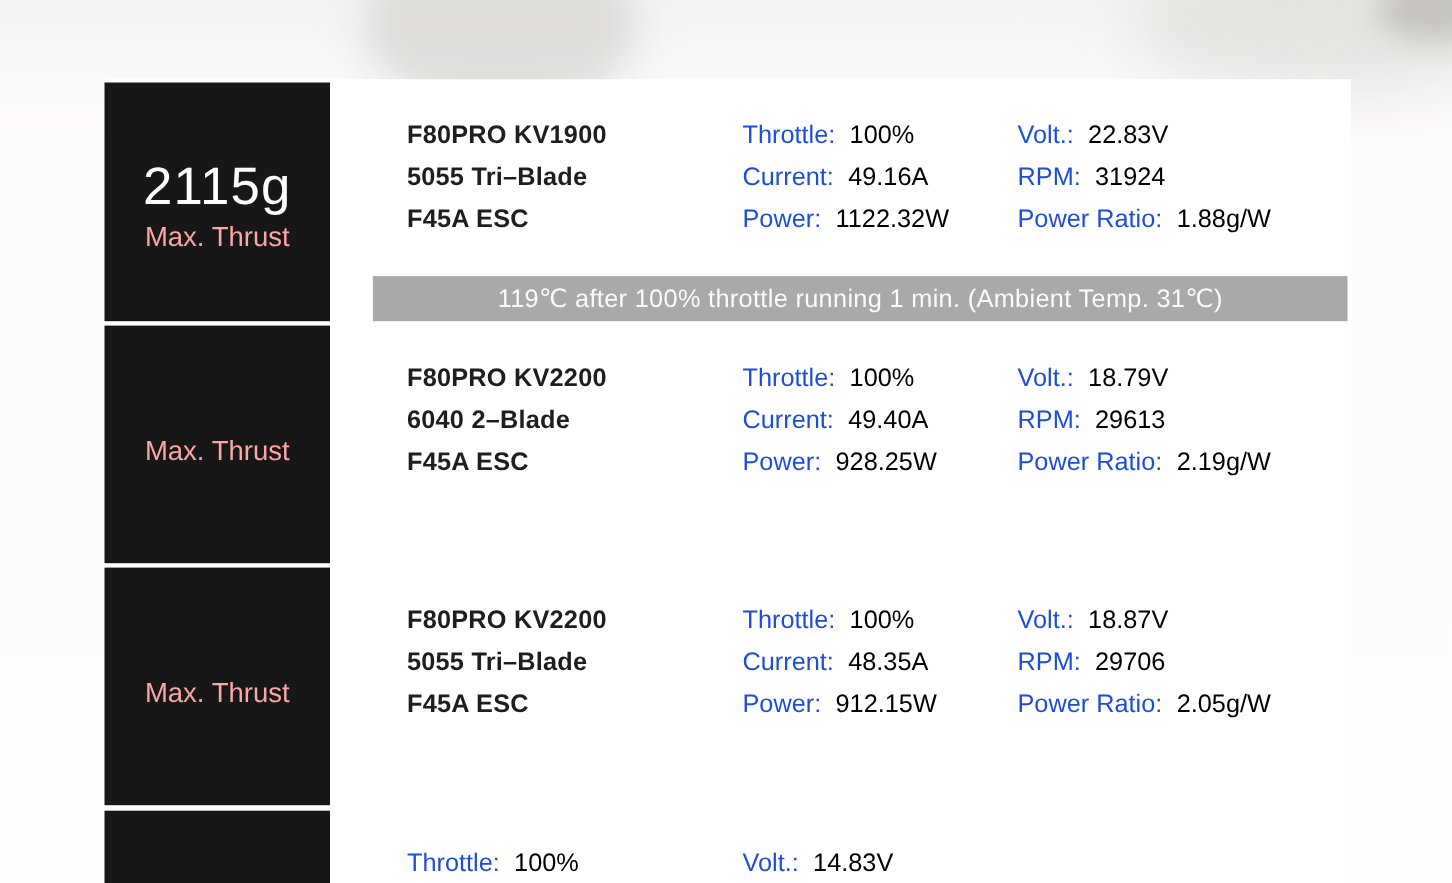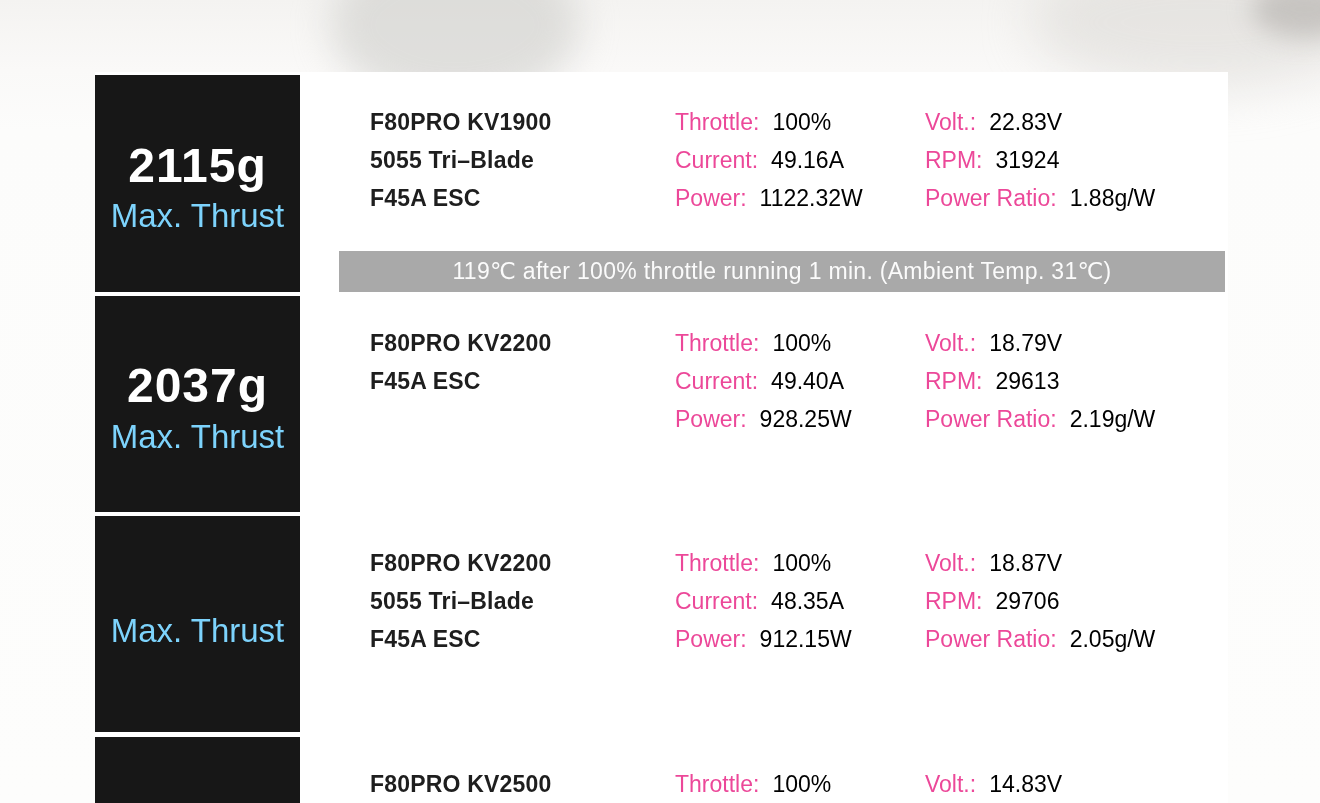--- a/index.html
+++ b/index.html
@@ -32,7 +32,7 @@
   }
   .line{height:38px;display:flex;align-items:center;font-size:23px;}
   .setup-col .line{color:#1e1e1e;font-weight:600;letter-spacing:.2px;}
-  .stat-label{color:#ec4899;}
+  .stat-label{color:#1d4ed8;}
   .stat-value{color:#000000;margin-left:13px;}
   .banner{
     position:absolute;left:19px;right:3px;bottom:0;height:41px;background:#a9a9a9;

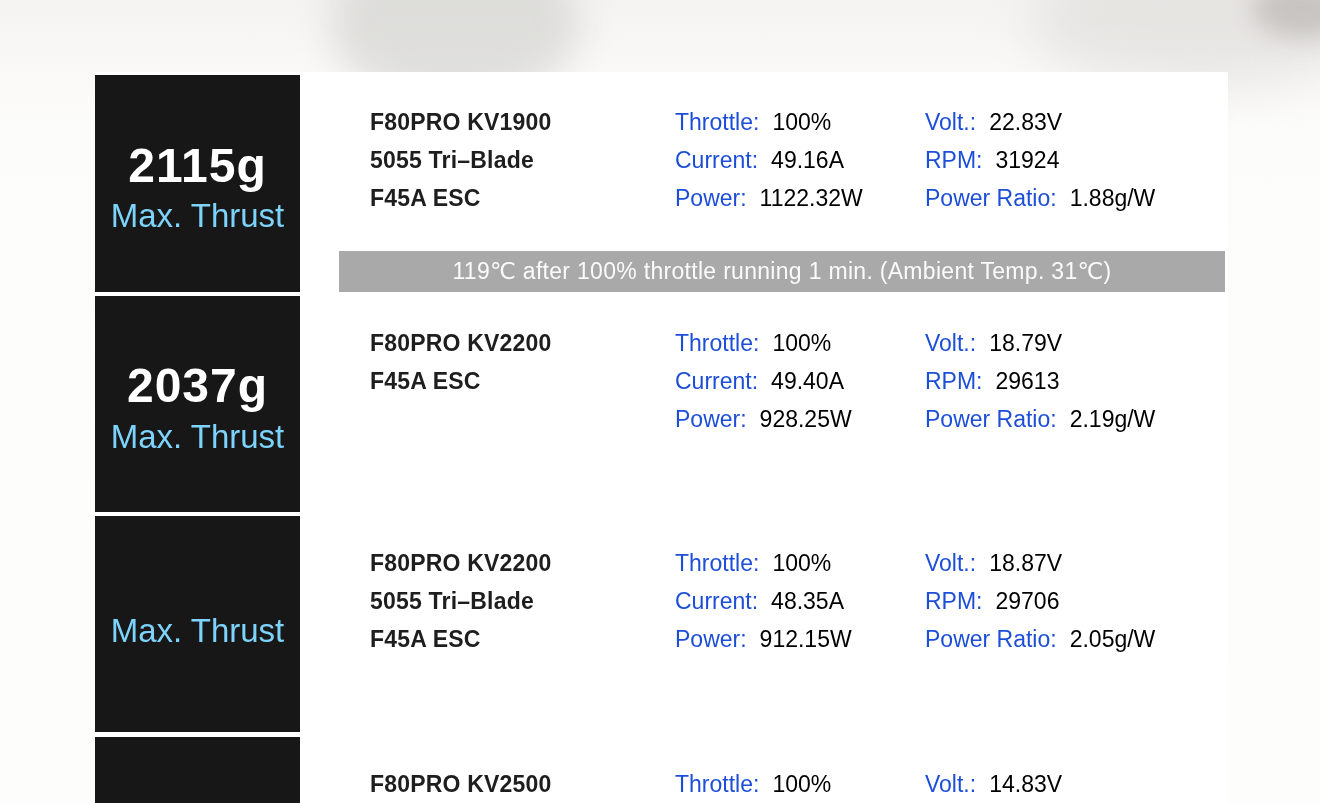--- a/index.html
+++ b/index.html
@@ -22,7 +22,7 @@
     position:absolute;left:0;top:0;bottom:0;width:205px;background:#171717;color:#ffffff;
     display:flex;flex-direction:column;align-items:center;justify-content:center;padding-top:8px;box-sizing:border-box;
   }
-  .thrust-value{font-size:48px;font-weight:700;letter-spacing:1px;line-height:1.1;}
+  .thrust-value{font-size:48px;font-weight:400;letter-spacing:1px;line-height:1.1;}
   .thrust-label{font-size:33px;margin-top:5px;color:#7dd3fc;}
   .row-body{position:absolute;left:205px;right:0;top:0;bottom:0;margin-left:20px;}
   .specs{

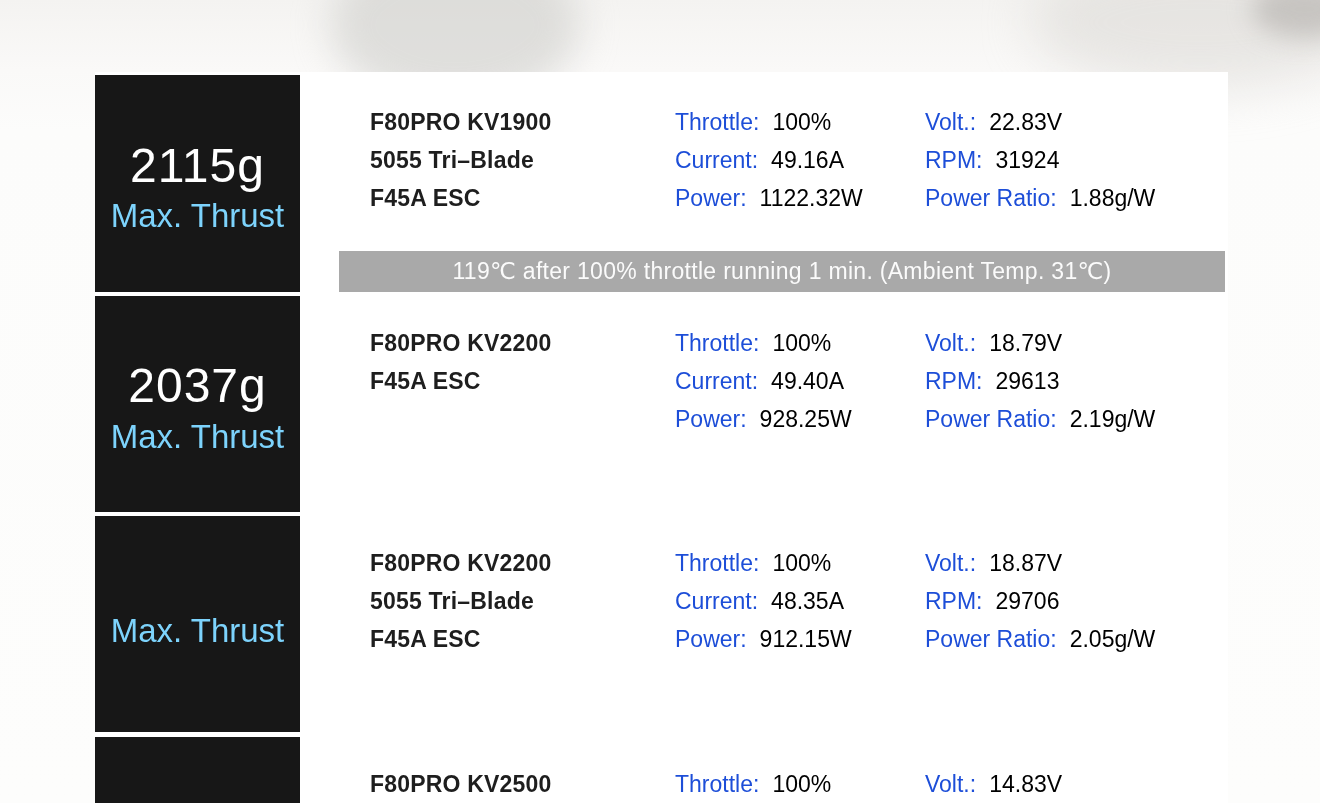--- a/index.html
+++ b/index.html
@@ -23,7 +23,7 @@
     display:flex;flex-direction:column;align-items:center;justify-content:center;padding-top:8px;box-sizing:border-box;
   }
   .thrust-value{font-size:48px;font-weight:400;letter-spacing:1px;line-height:1.1;}
-  .thrust-label{font-size:33px;margin-top:5px;color:#7dd3fc;}
+  .thrust-label{font-size:25px;margin-top:5px;color:#fca5a5;}
   .row-body{position:absolute;left:205px;right:0;top:0;bottom:0;margin-left:20px;}
   .specs{
     position:absolute;left:0;right:0;top:0;bottom:41px;

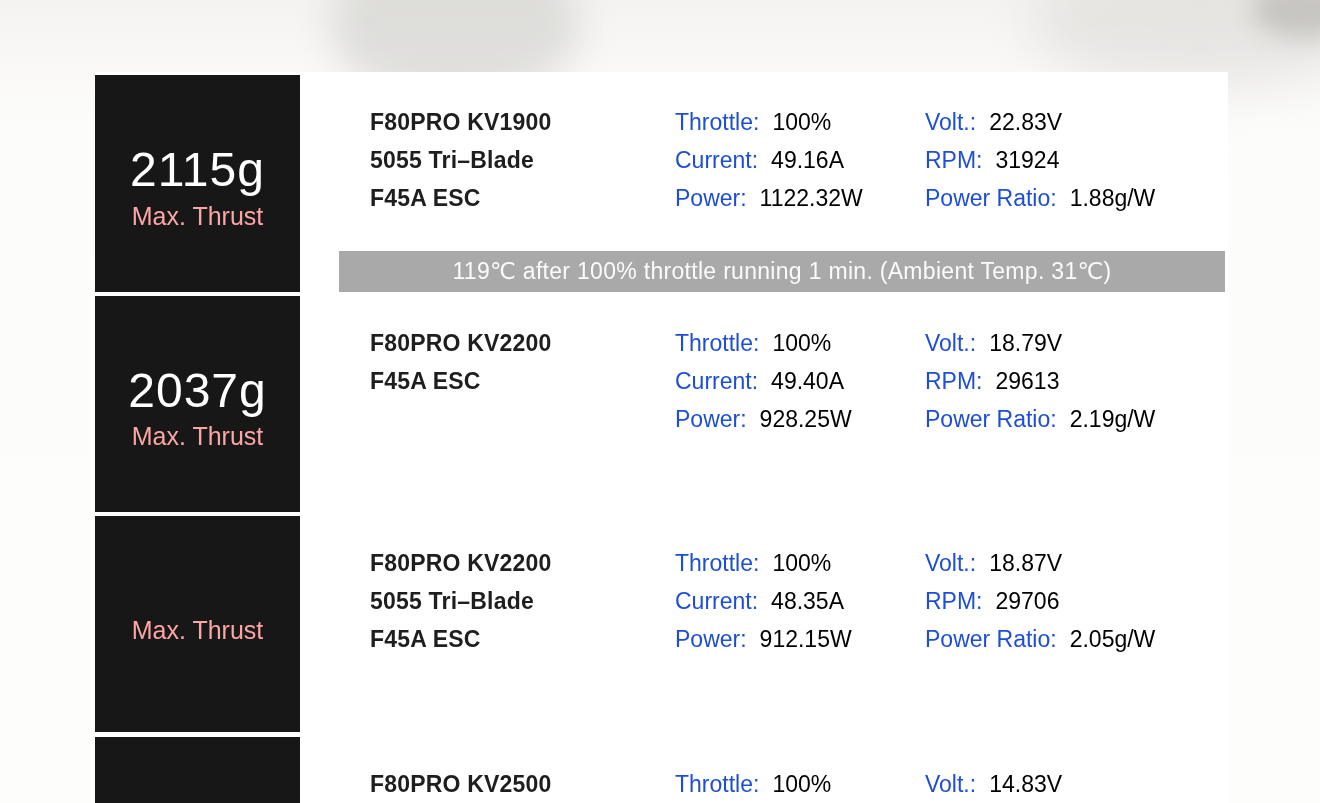--- a/index.html
+++ b/index.html
@@ -96,7 +96,6 @@
 
     <section class="row row-1">
       <div class="thrust-block">
-        <div class="thrust-value">2037g</div>
         <div class="thrust-label">Max. Thrust</div>
       </div>
       <div class="row-body">

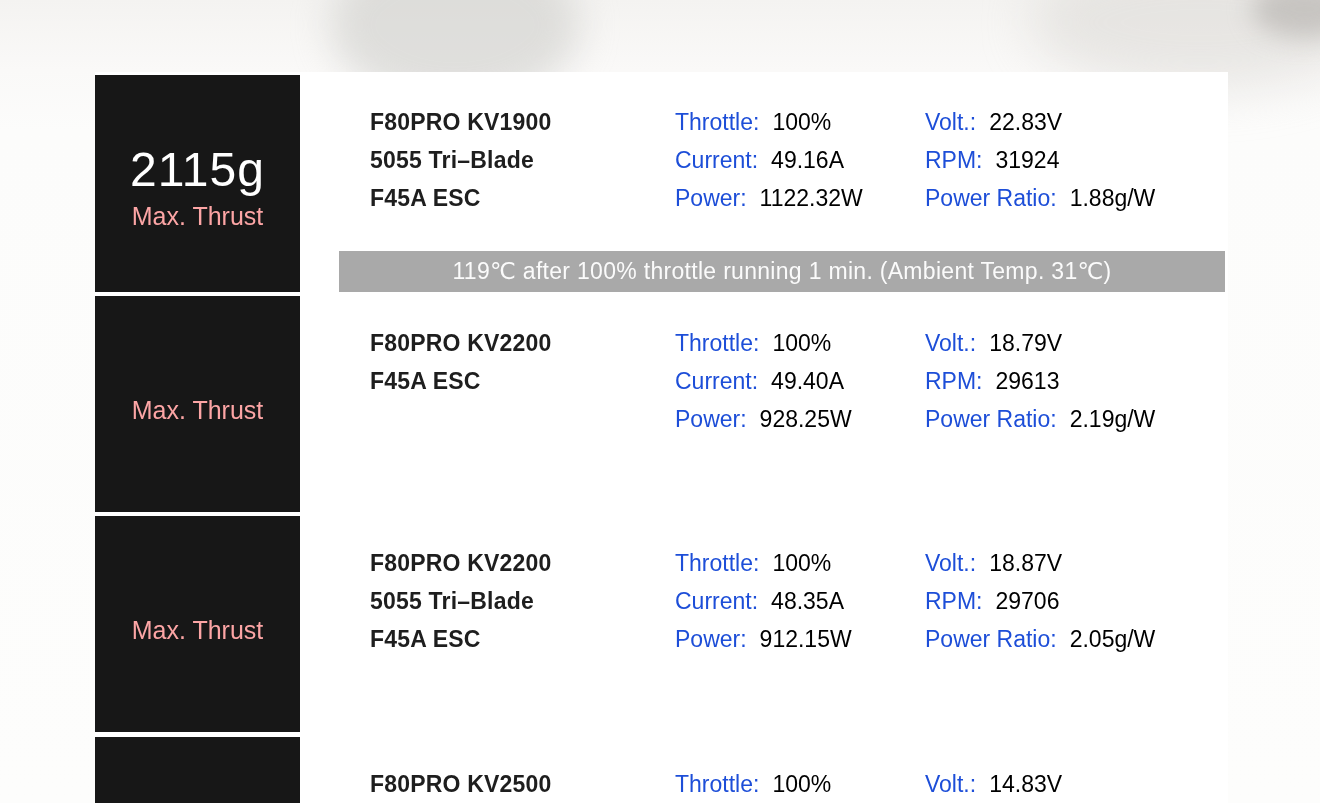--- a/index.html
+++ b/index.html
@@ -102,6 +102,7 @@
         <div class="specs">
           <div class="setup-col">
             <div class="line">F80PRO KV2200</div>
+            <div class="line">6040 2–Blade</div>
             <div class="line">F45A ESC</div>
           </div>
           <div>

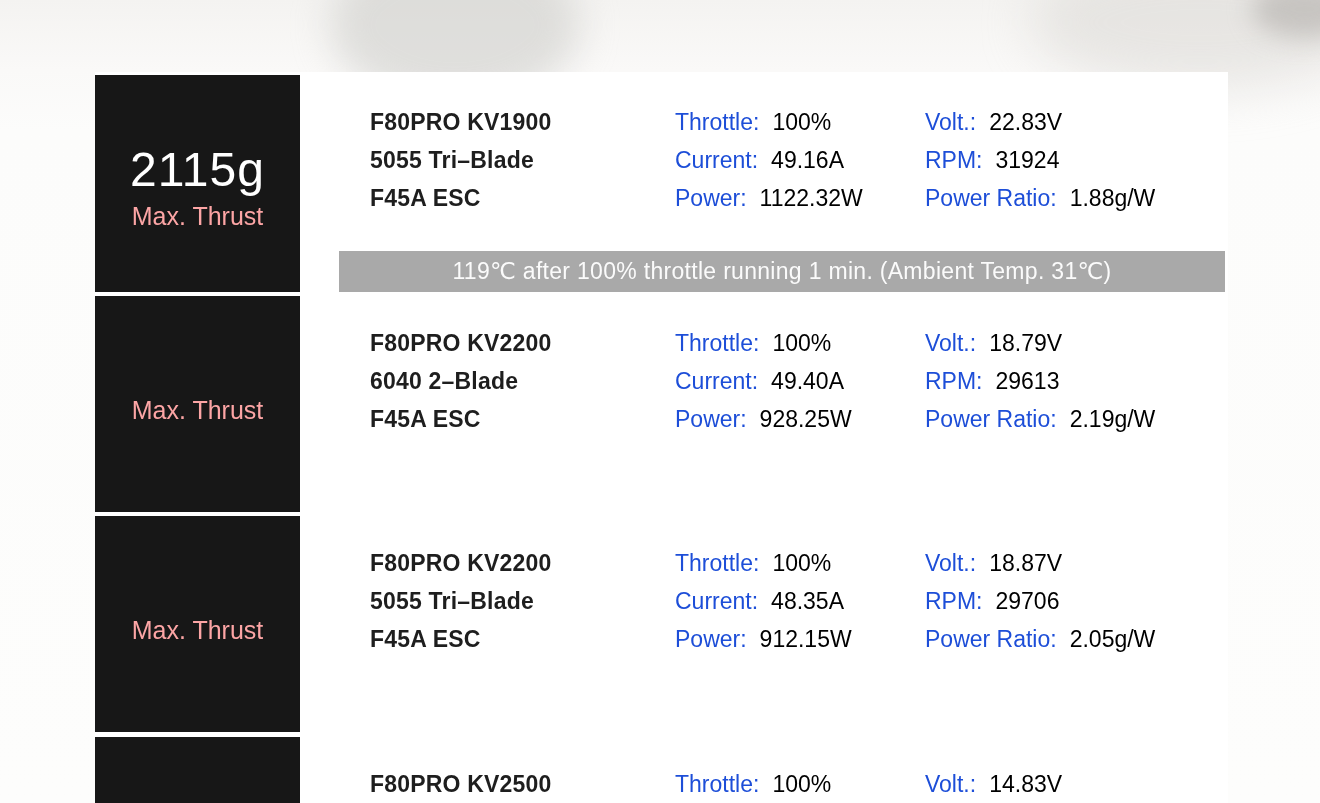--- a/index.html
+++ b/index.html
@@ -184,9 +184,6 @@
       <div class="thrust-block"></div>
       <div class="row-body">
         <div class="specs">
-          <div class="setup-col">
-            <div class="line">F80PRO KV2500</div>
-          </div>
           <div>
             <div class="line">
               <span class="stat-label">Throttle:</span>

